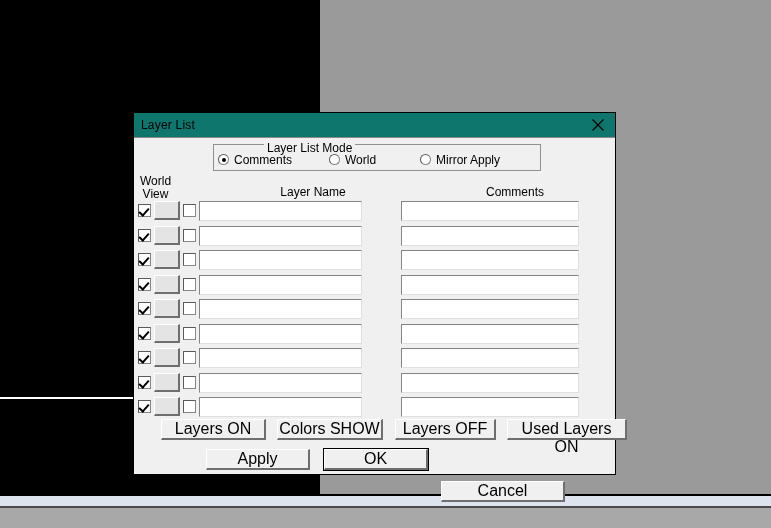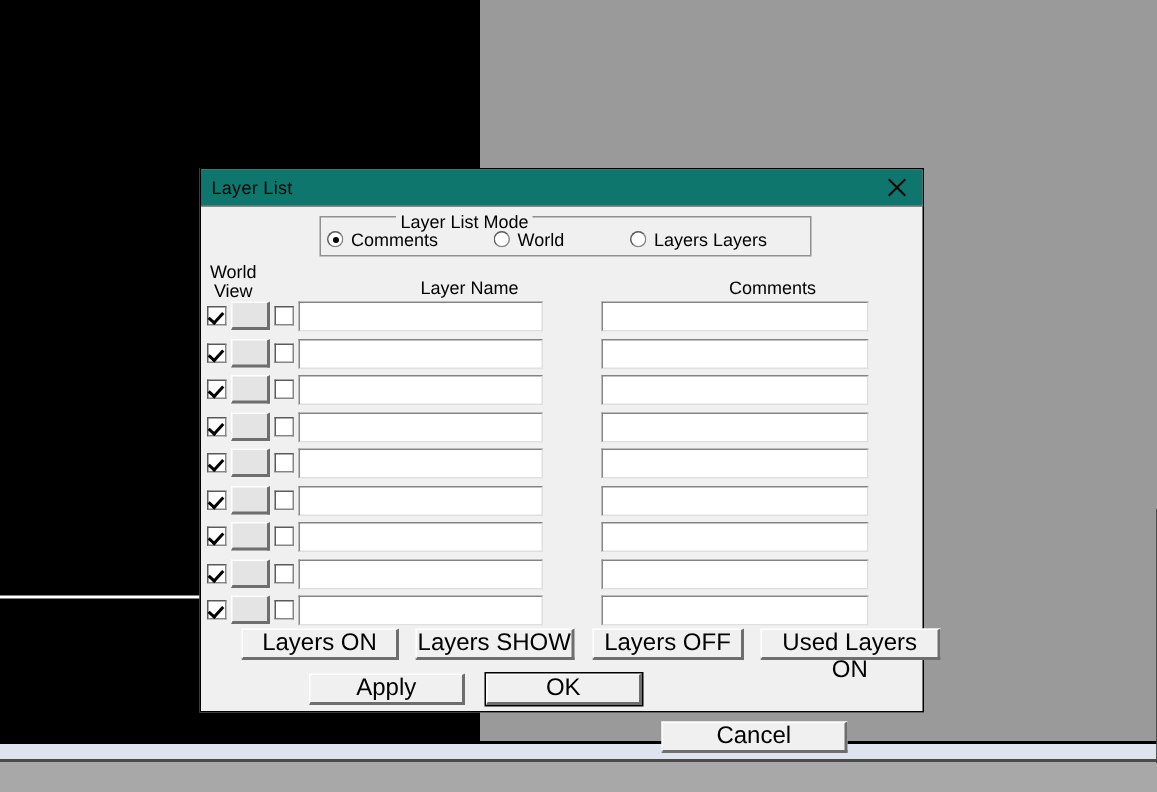--- a/index.html
+++ b/index.html
@@ -287,7 +287,7 @@
         <span class="radio-mark"></span><span>World</span>
       </label>
       <label class="radio-item r2">
-        <span class="radio-mark"></span><span>Layers Layers</span>
+        <span class="radio-mark"></span><span>Mirror Apply</span>
       </label>
     </div>
 

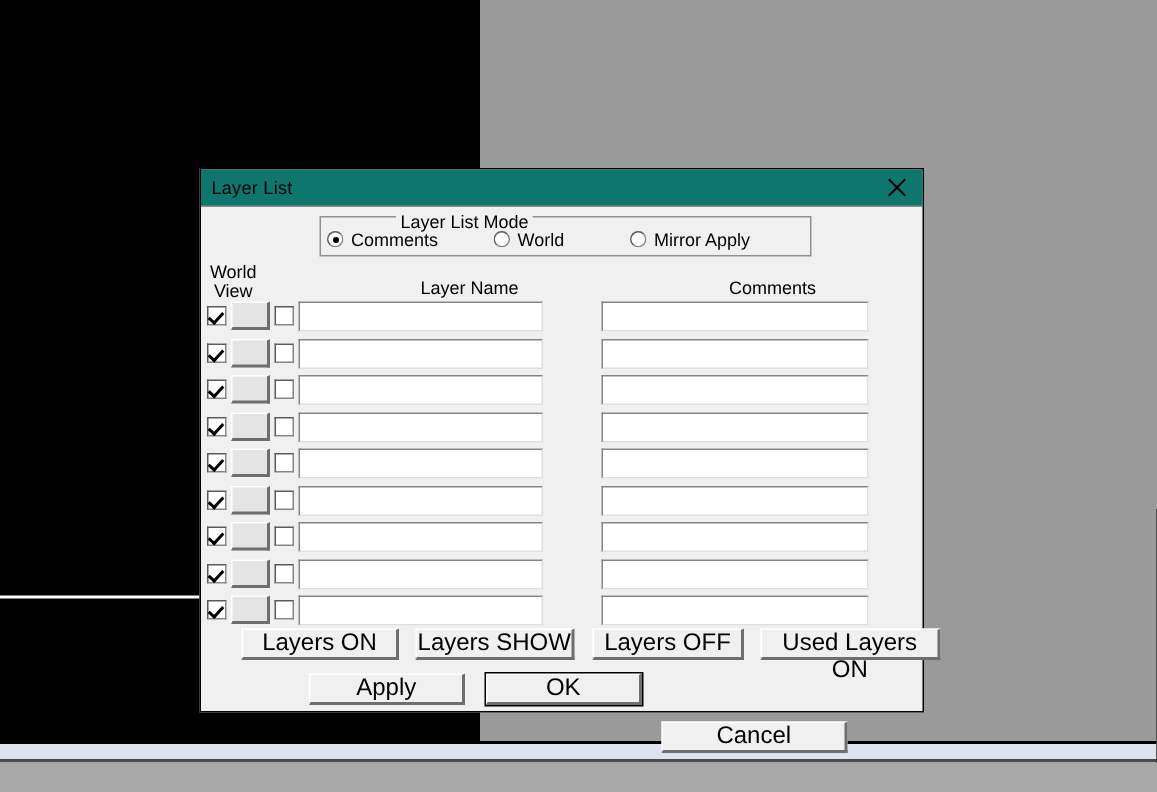--- a/index.html
+++ b/index.html
@@ -366,7 +366,7 @@
 
     <div class="btnrow1">
       <button class="btn b-on">Layers ON</button>
-      <button class="btn b-show">Layers SHOW</button>
+      <button class="btn b-show">Colors SHOW</button>
       <button class="btn b-off">Layers OFF</button>
       <button class="btn b-used">Used Layers ON</button>
     </div>

